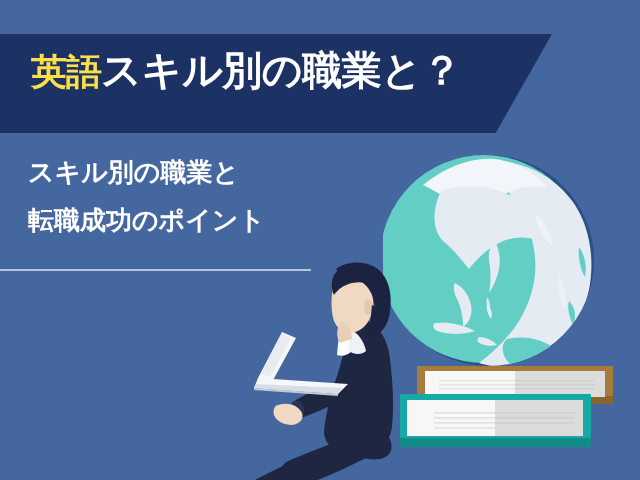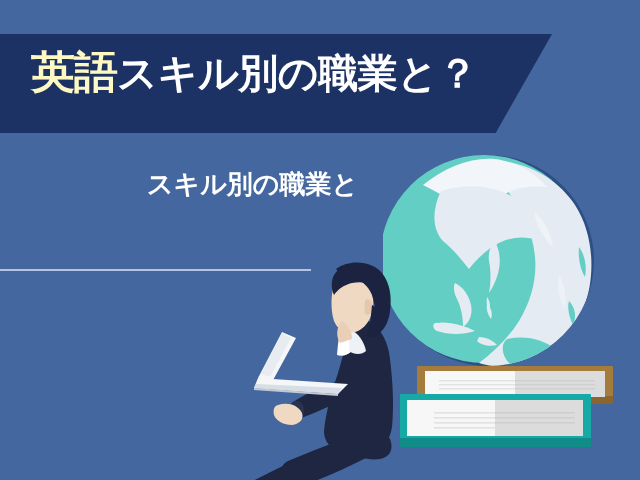--- a/index.html
+++ b/index.html
@@ -41,8 +41,8 @@
     color: #ffffff;
   }
   .banner-title .hl {
-    color: #fef9c3;
-    font-size: 44px;
+    color: #fde047;
+    font-size: 36px;
     letter-spacing: -1px;
   }
 

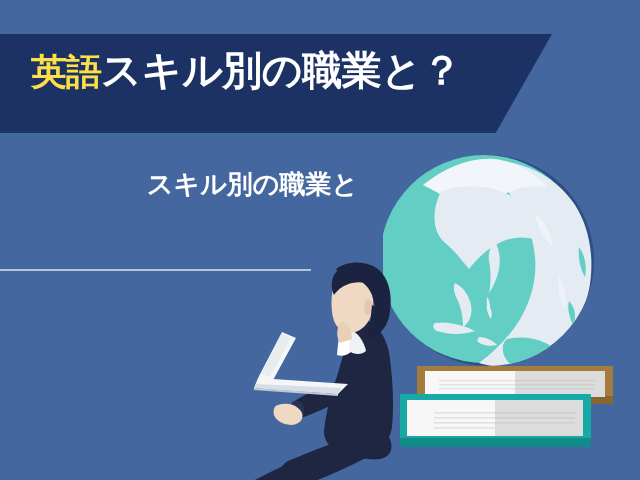--- a/index.html
+++ b/index.html
@@ -50,9 +50,8 @@
   .subtitle {
     position: absolute;
     left: 28px;
-    top: 160px;
+    top: 148px;
     width: 330px;
-    text-align: right;
   }
   .subtitle-line {
     color: #FFFFFF;

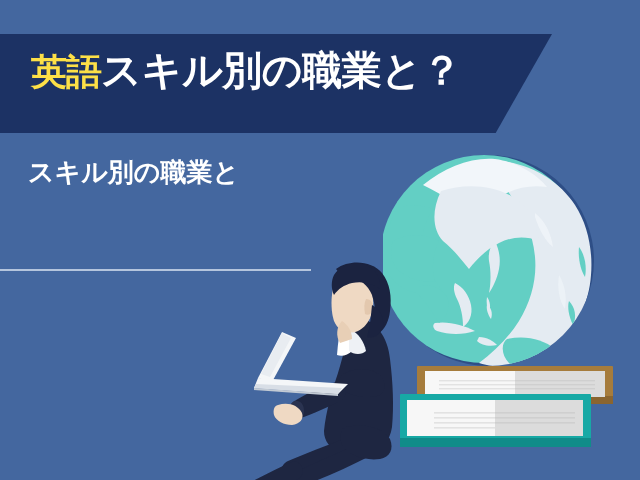--- a/index.html
+++ b/index.html
@@ -116,6 +116,7 @@
 
   <div class="subtitle">
     <div class="subtitle-line">スキル別の職業と</div>
+    <div class="subtitle-line">転職成功のポイント</div>
   </div>
   <div class="divider"></div>
 

